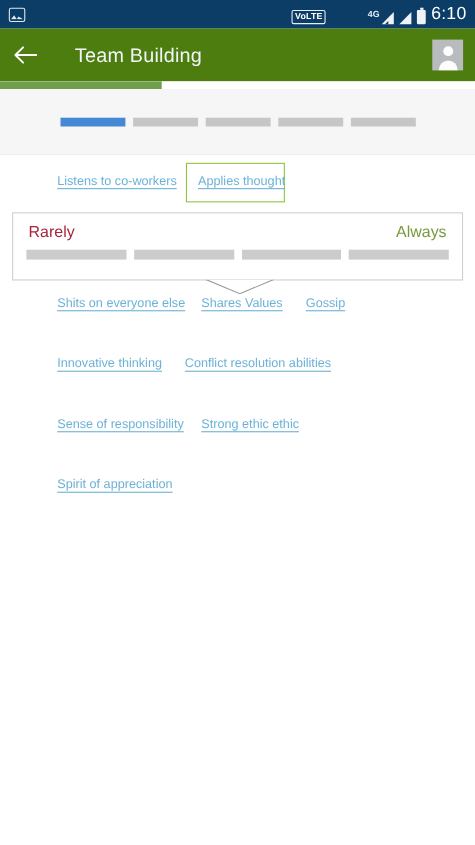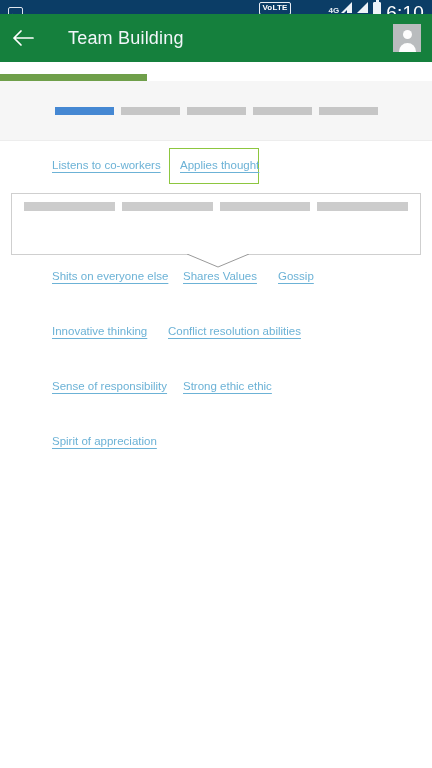--- a/index.html
+++ b/index.html
@@ -31,7 +31,7 @@
   .sb-right {
     margin-left: auto;
     display: flex;
-    align-items: flex-start;
+    align-items: flex-end;
     gap: 5px;
   }
   .photo-icon {

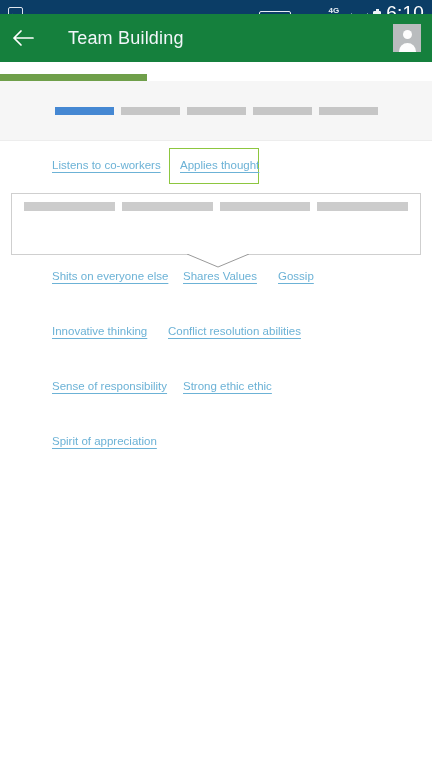--- a/index.html
+++ b/index.html
@@ -101,7 +101,7 @@
   }
   .clock {
     color: #ffffff;
-    font-size: 19px;
+    font-size: 16px;
     letter-spacing: .2px;
   }
 

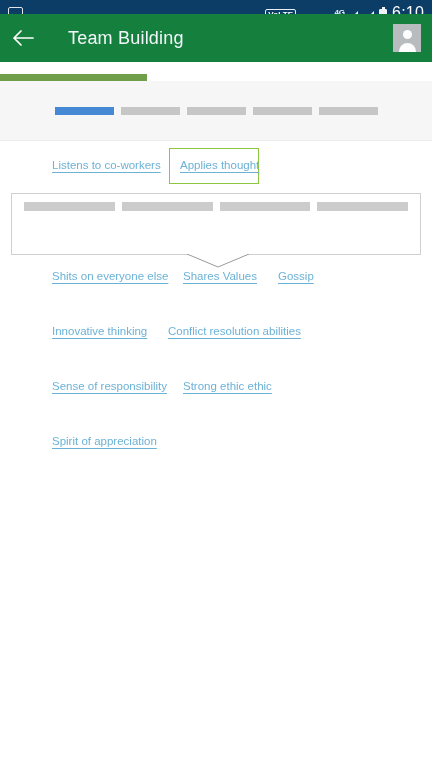--- a/index.html
+++ b/index.html
@@ -108,10 +108,10 @@
   
   .appbar {
     position: absolute;
-    top: 14px; left: 0;
+    top: 26px; left: 0;
     width: 432px;
     height: 48px;
-    background: #15803d;
+    background: #4d7c0f;
     display: flex;
     align-items: center;
   }

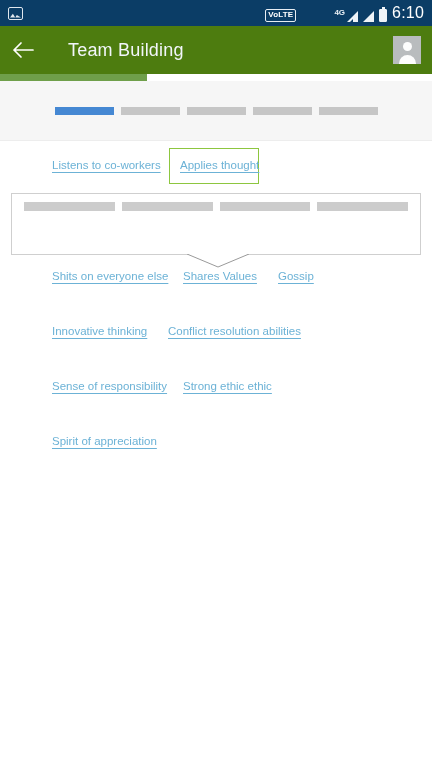--- a/index.html
+++ b/index.html
@@ -308,6 +308,10 @@
   </div>
 
 <div class="rating-card">
+  <div class="rating-labels">
+    <span class="lbl-rarely">Rarely</span>
+    <span class="lbl-always">Always</span>
+  </div>
   <div class="rating-bars" id="rating-bars">
       <div class="rbar" style="background: rgb(204, 204, 204);"></div>
       <div class="rbar" style="background: rgb(204, 204, 204);"></div>

